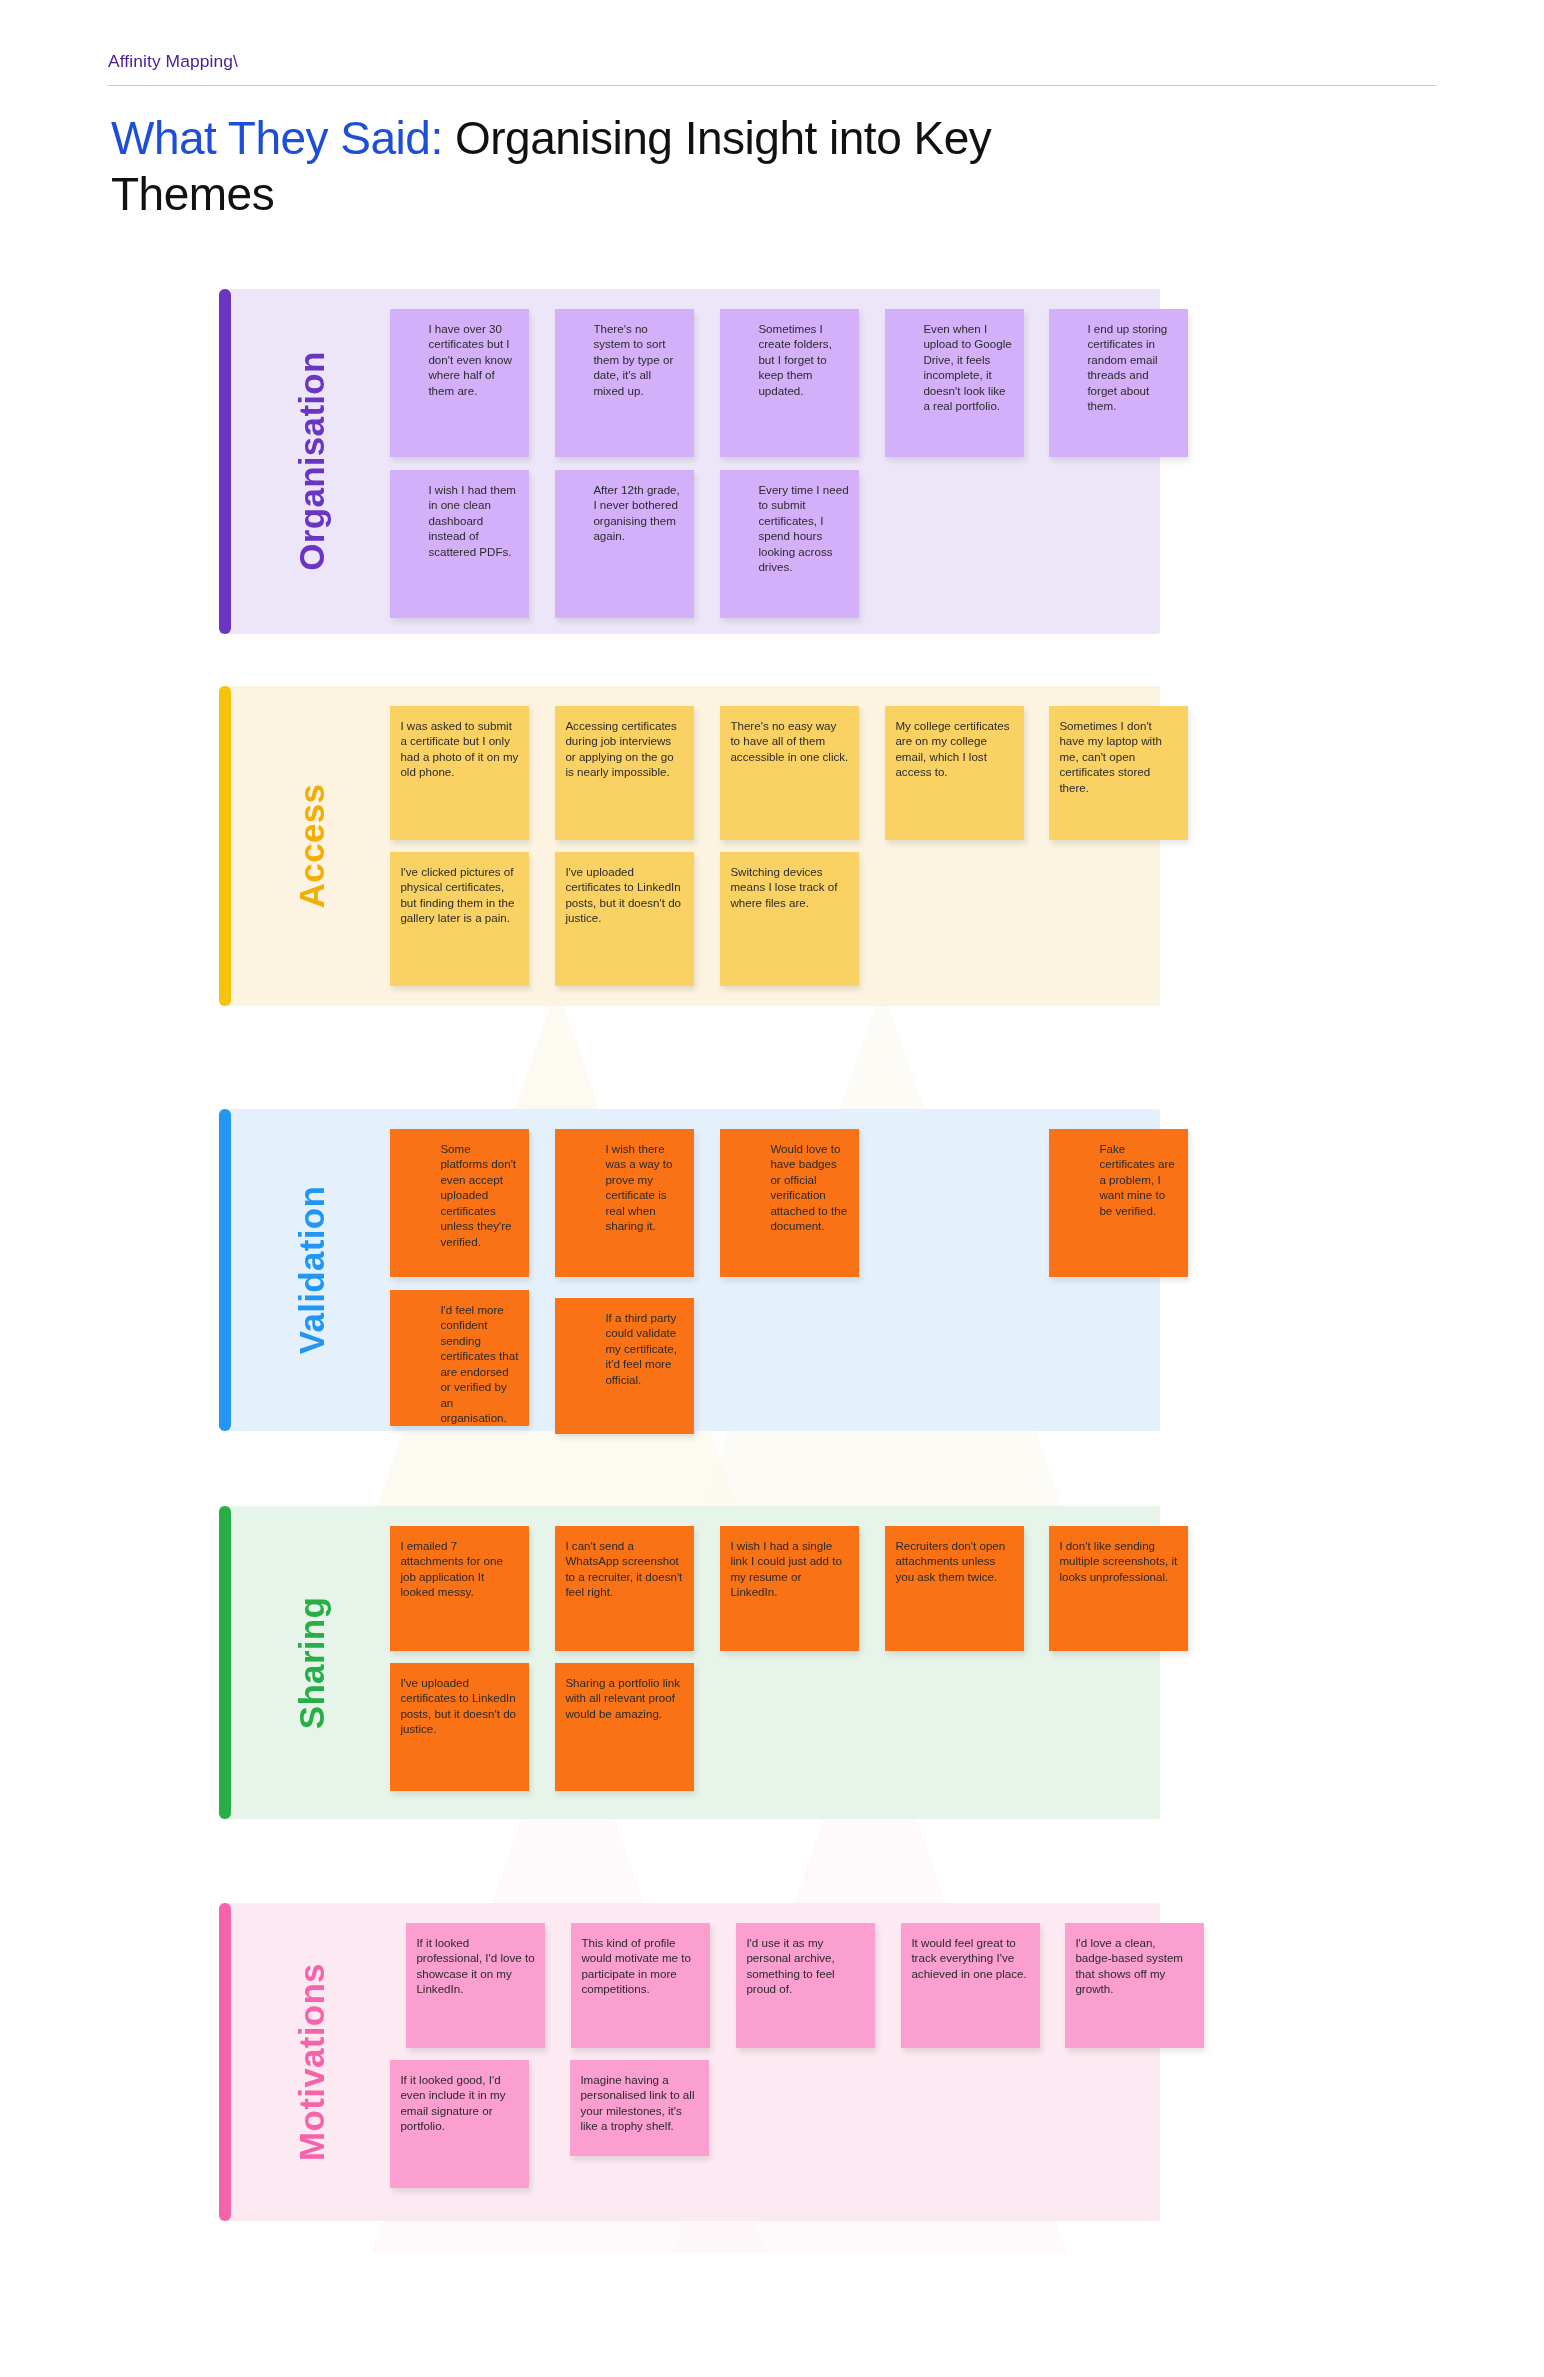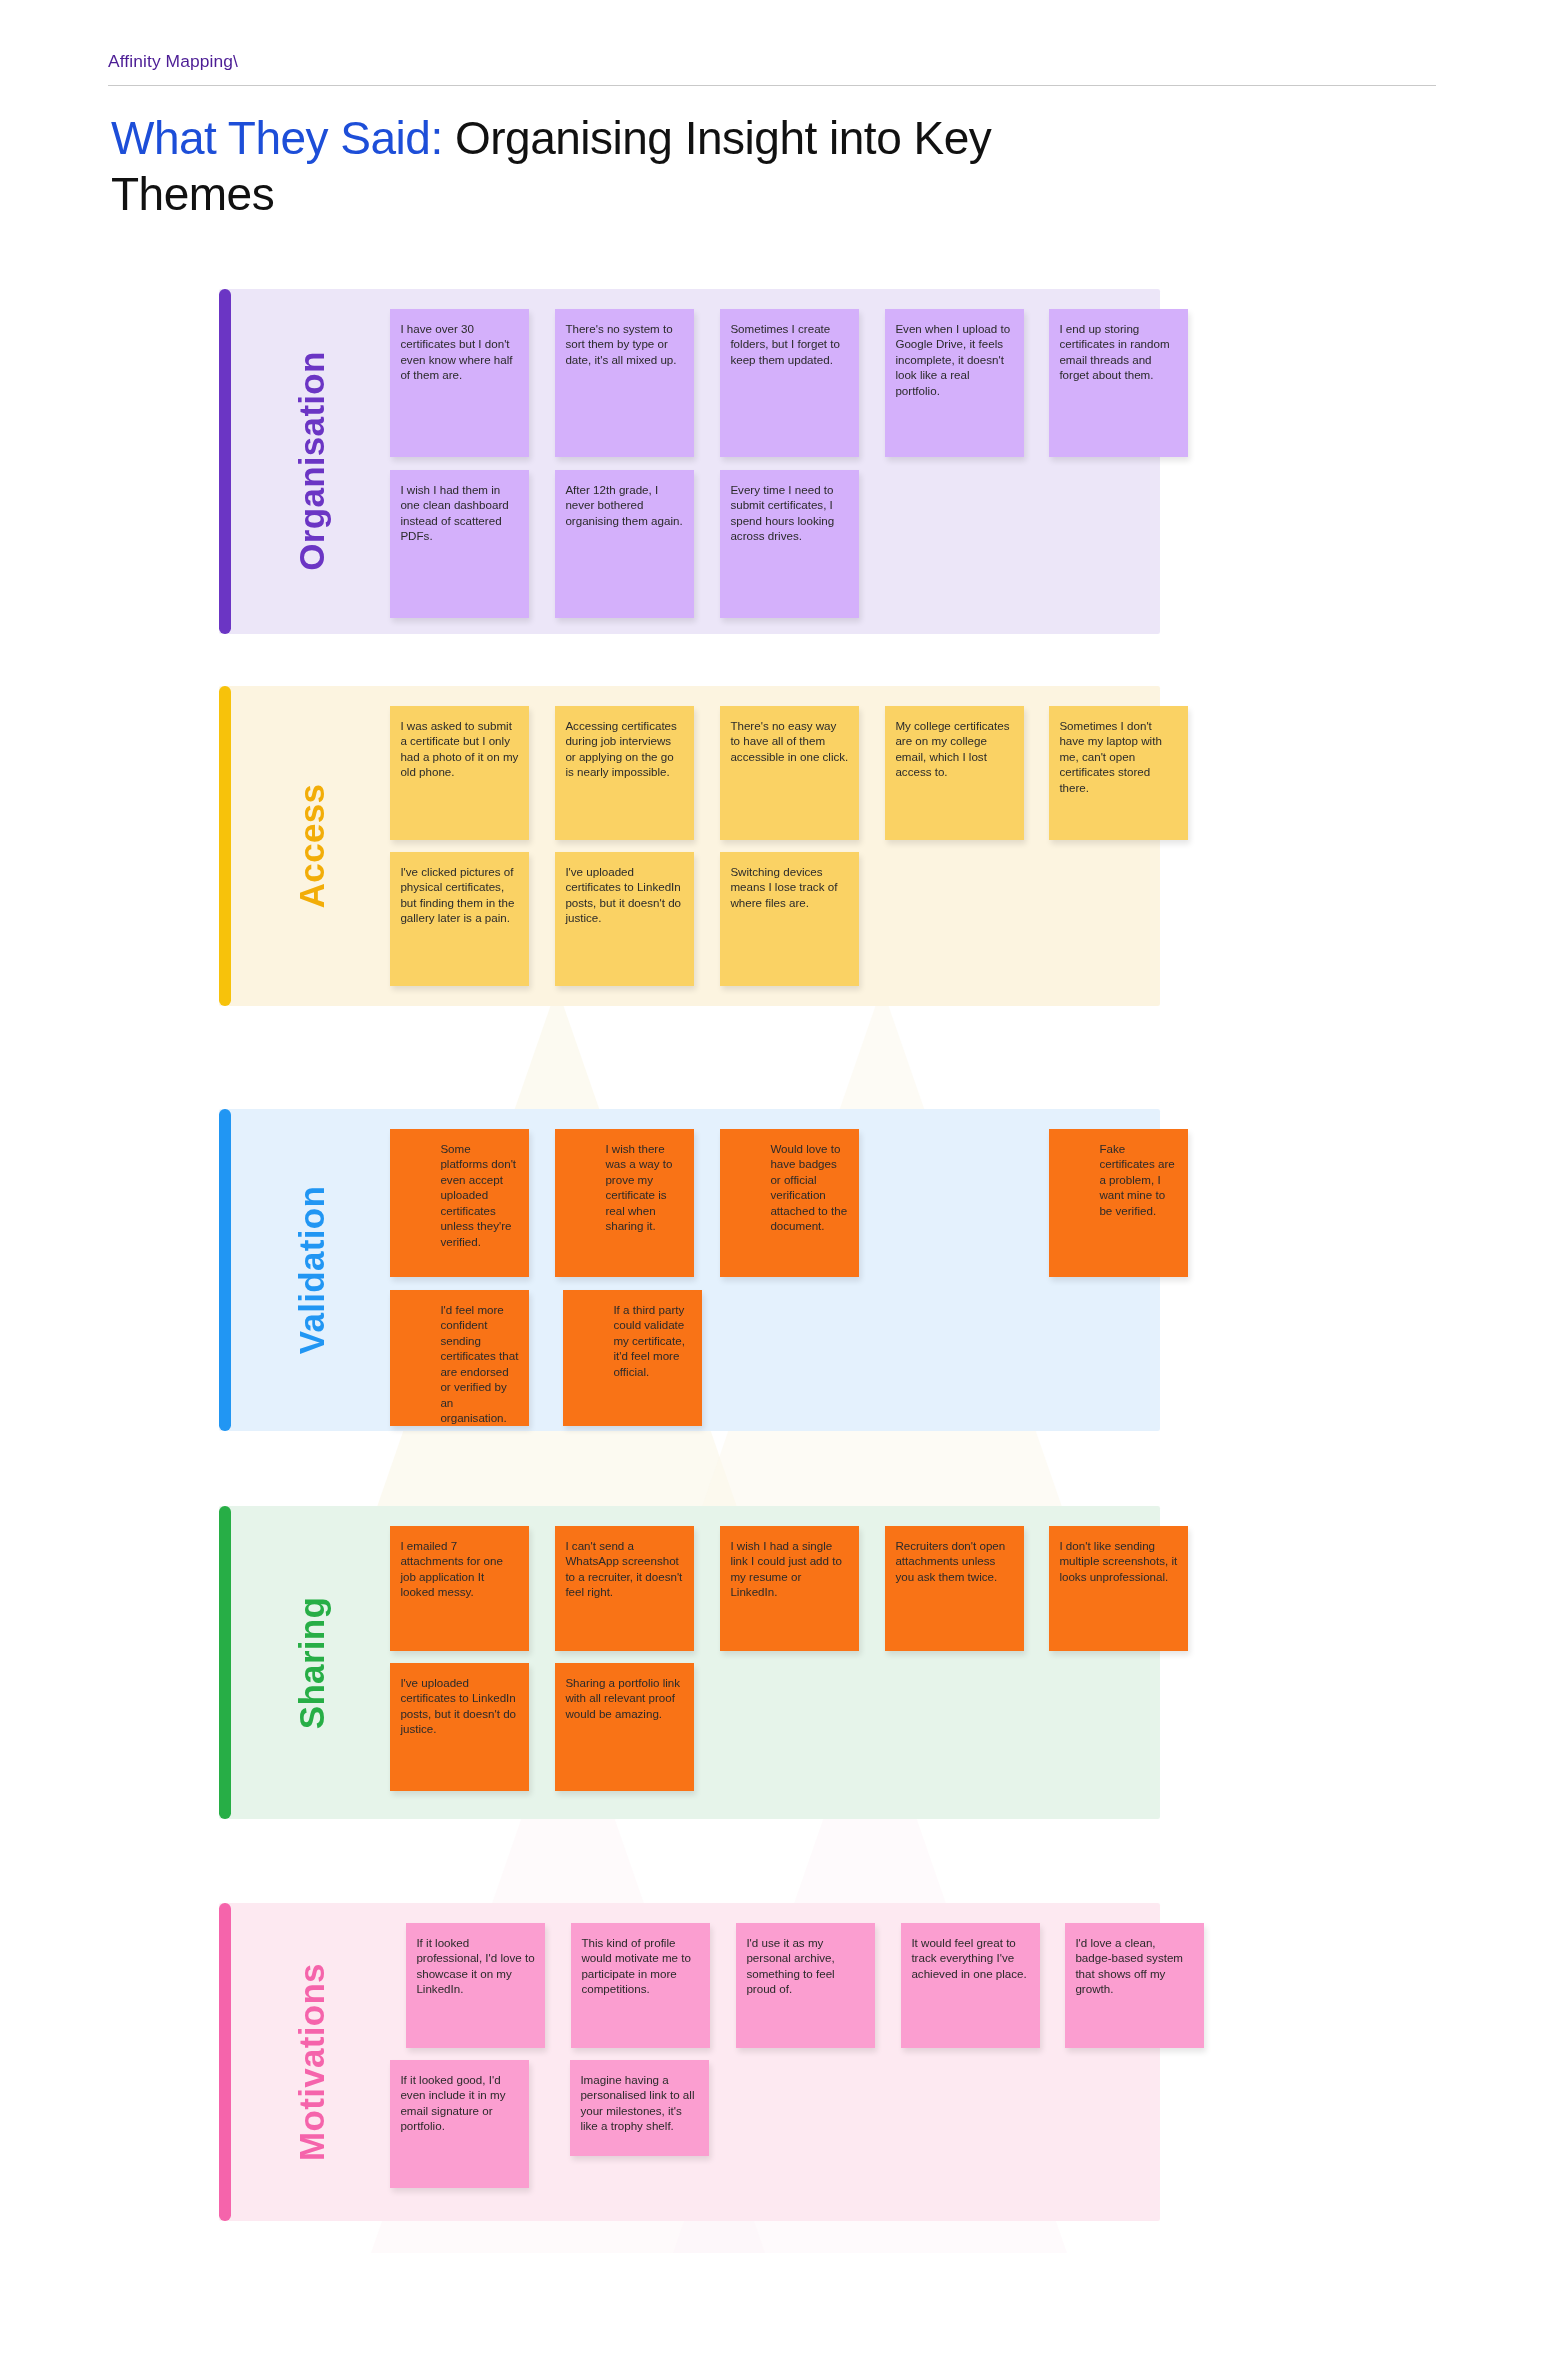--- a/index.html
+++ b/index.html
@@ -143,7 +143,7 @@
   .t-organisation .theme-panel { background: #ece6f8; }
   .t-organisation .theme-bar   { background: #6b35c4; }
   .t-organisation .theme-label { color: #6b35c4; }
-  .t-organisation .note        { background: #d4b0fb; }
+  .t-organisation .note        { background: #d4b0fb; padding-left: 28px; }
 
   .t-access .theme-panel { background: #fcf4e0; }
   .t-access .theme-bar   { background: #f7c20b; }

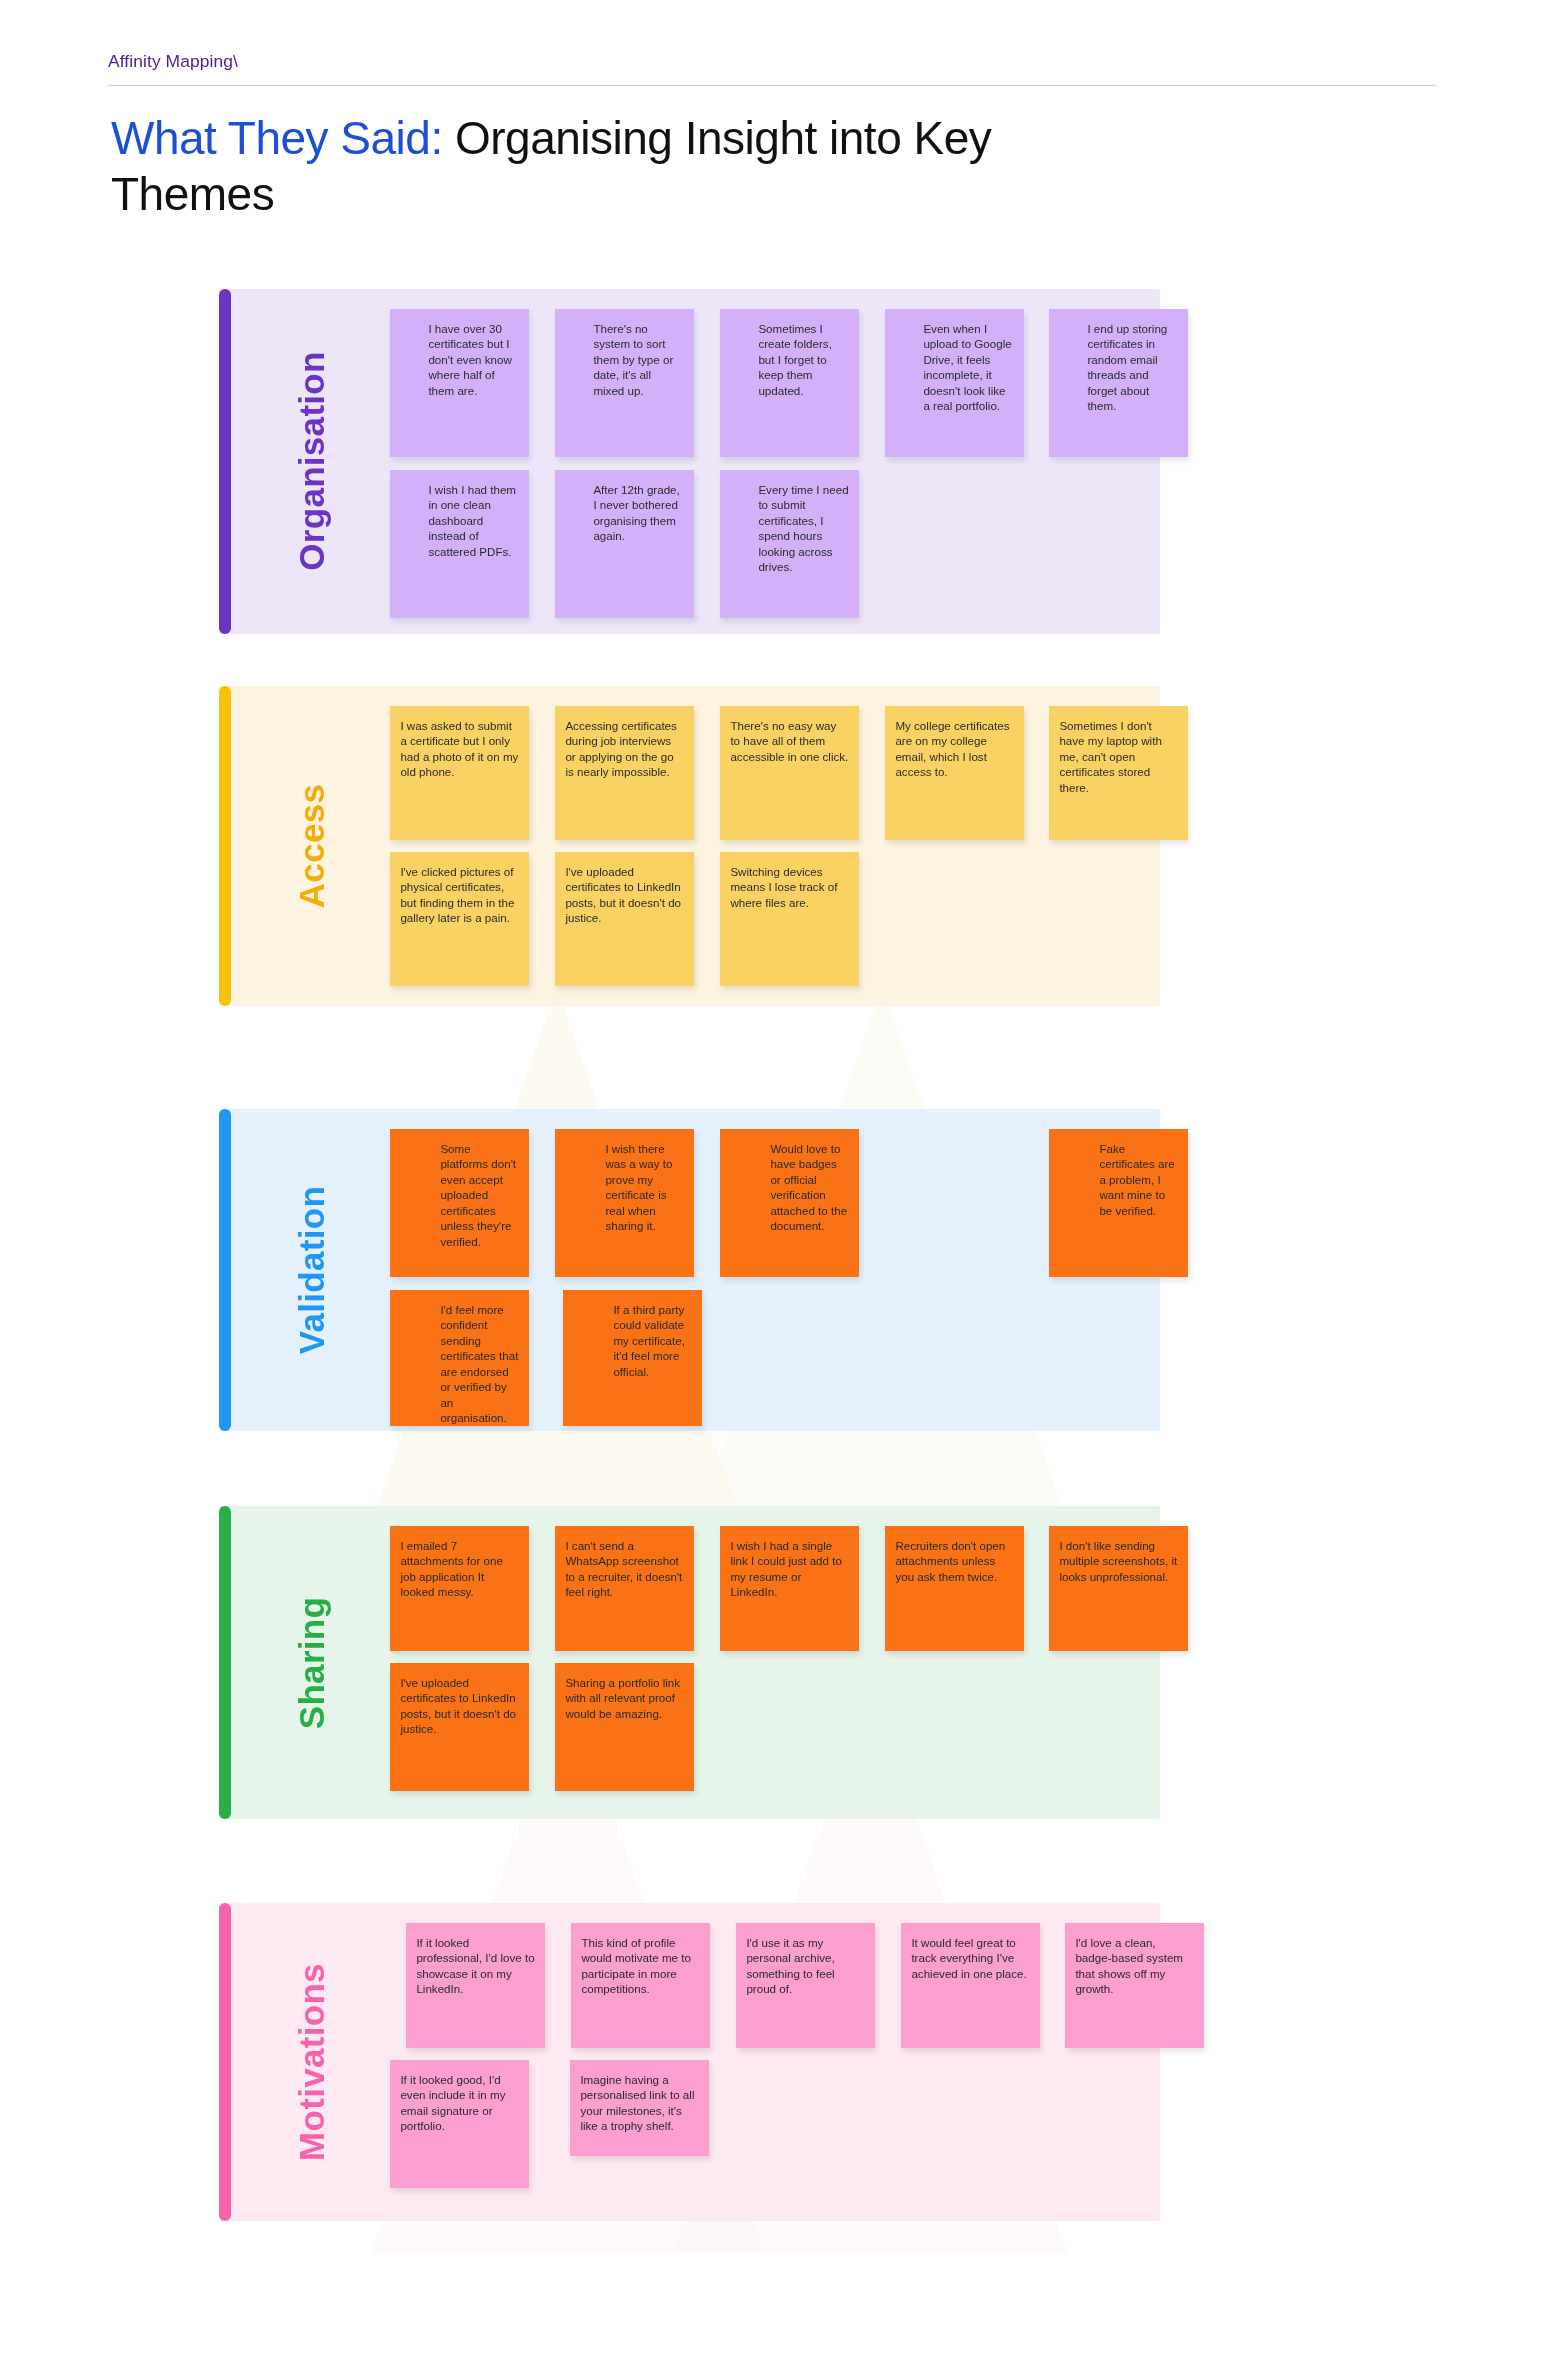--- a/index.html
+++ b/index.html
@@ -278,7 +278,7 @@
           <div class="note" style="left: 0px; top: 0px; height: 136px;">
             <span class="note-text">I'd feel more confident sending certificates that are endorsed or verified by an organisation.</span>
           </div>
-          <div class="note" style="left: 165px; top: 0px; height: 136px; margin-left: 8px;">
+          <div class="note" style="left: 165px; top: 8px; height: 136px;">
             <span class="note-text">If a third party could validate my certificate, it'd feel more official.</span>
           </div>
         </div>

